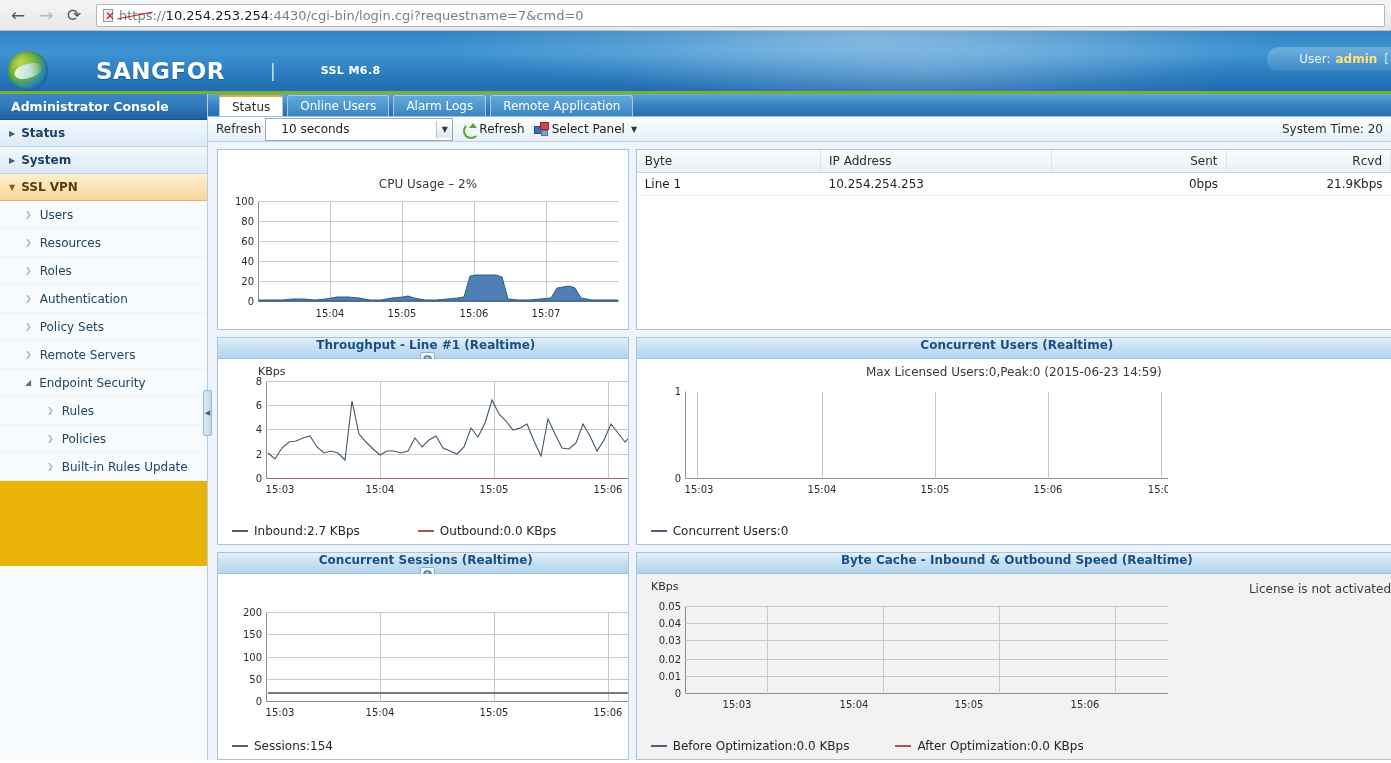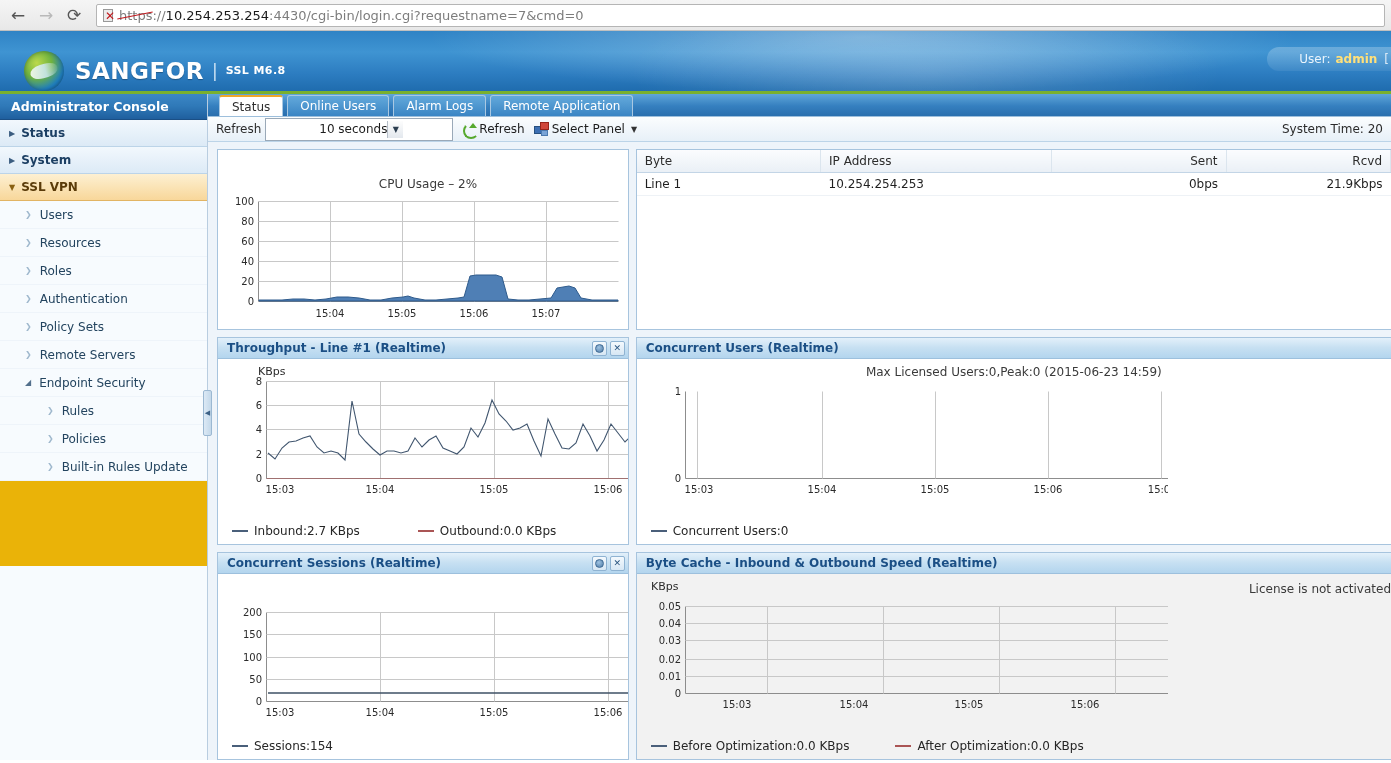--- a/index.html
+++ b/index.html
@@ -70,7 +70,7 @@
     border-radius:50%;
     background: radial-gradient(ellipse at center, rgba(255,255,255,.16), rgba(255,255,255,0) 70%);
   }
-  .brand { display: flex; align-items: center; height: 79px; padding-left: 24px; position: relative; z-index: 2;}
+  .brand { display: flex; align-items: center; height: 79px; padding-left: 8px; position: relative; z-index: 2; gap: 37px;}
   .logo {
     width: 40px; height: 40px; border-radius: 50%;
     background: radial-gradient(circle at 32% 30%, #bcd94c 0%, #6fb33f 38%, #1f7fc0 70%, #17507f 100%);

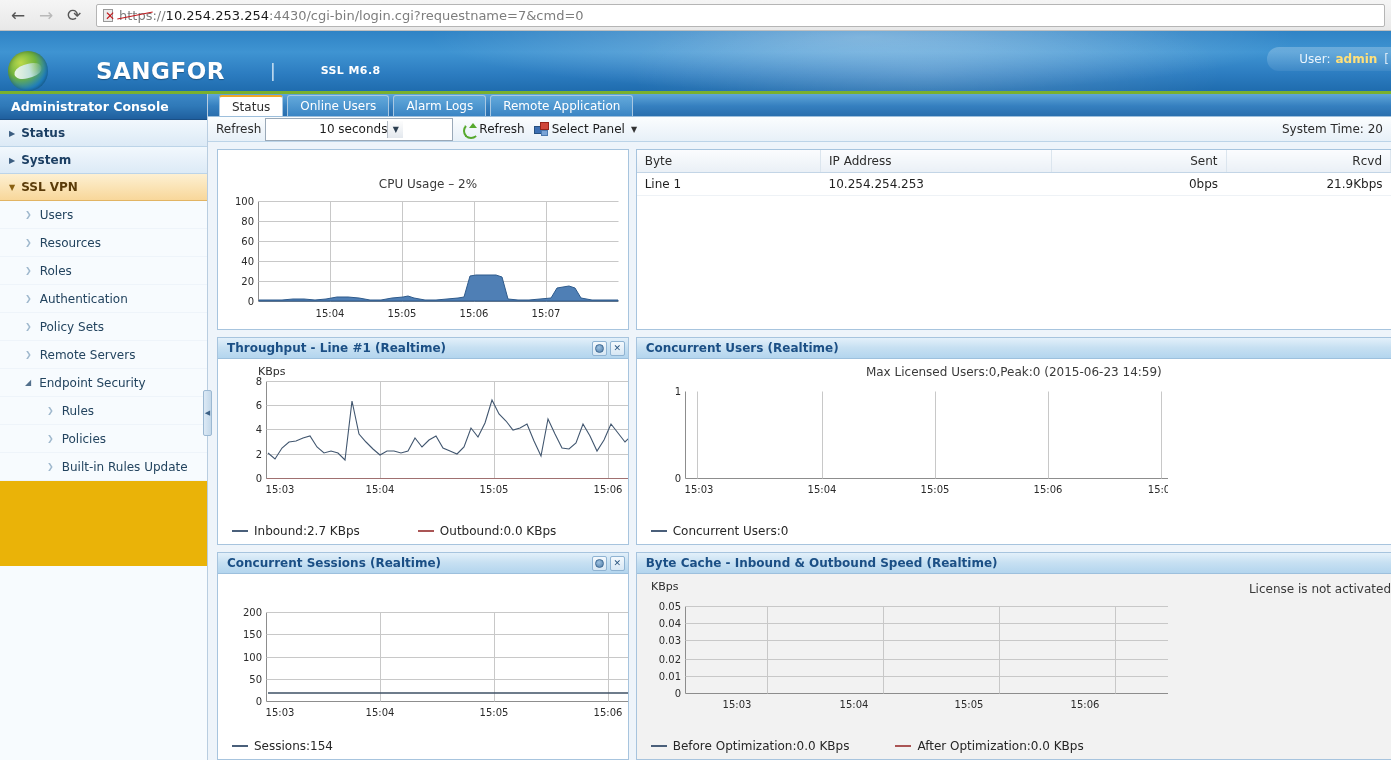--- a/index.html
+++ b/index.html
@@ -171,8 +171,8 @@
   .tb-label { font-size: 12px; color: #2b2b2b; margin-right: 4px; }
   .tb-select {
     width: 188px; height: 23px; background: #fff; border: 1px solid #9aa9b8;
-    display: flex; align-items: center; justify-content: center;
-    padding: 0 0 0 4px; font-size: 12px; color: #1d1d1d; cursor: pointer;
+    display: flex; align-items: center; justify-content: space-between;
+    padding: 0 0 0 15px; font-size: 12px; color: #1d1d1d; cursor: pointer;
   }
   .tb-select .arrow-box {
     width: 16px; height: 17px; display: flex; align-items: center; justify-content: center;

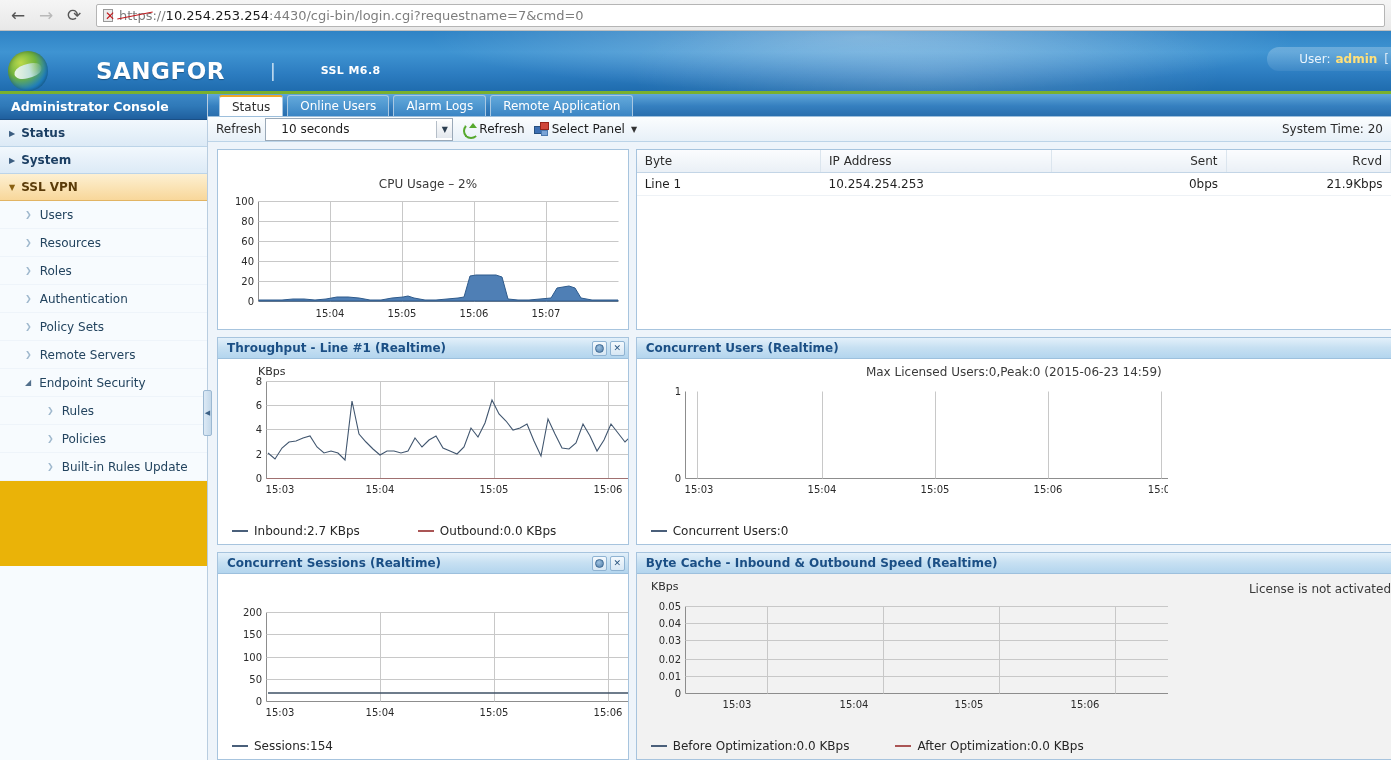--- a/index.html
+++ b/index.html
@@ -211,6 +211,7 @@
     height: 21px; display: flex; align-items: center; padding: 0 3px 0 9px;
     background: linear-gradient(180deg, #e3f0fa 0%, #c7e0f2 48%, #b3d5ee 100%);
     border-bottom: 1px solid #9dc0dd;
+    flex-direction: column;
   }
   .p-title { font-size: 12px; font-weight: bold; color: #1b4f85; flex: 1; white-space: nowrap; }
   .p-btn {

